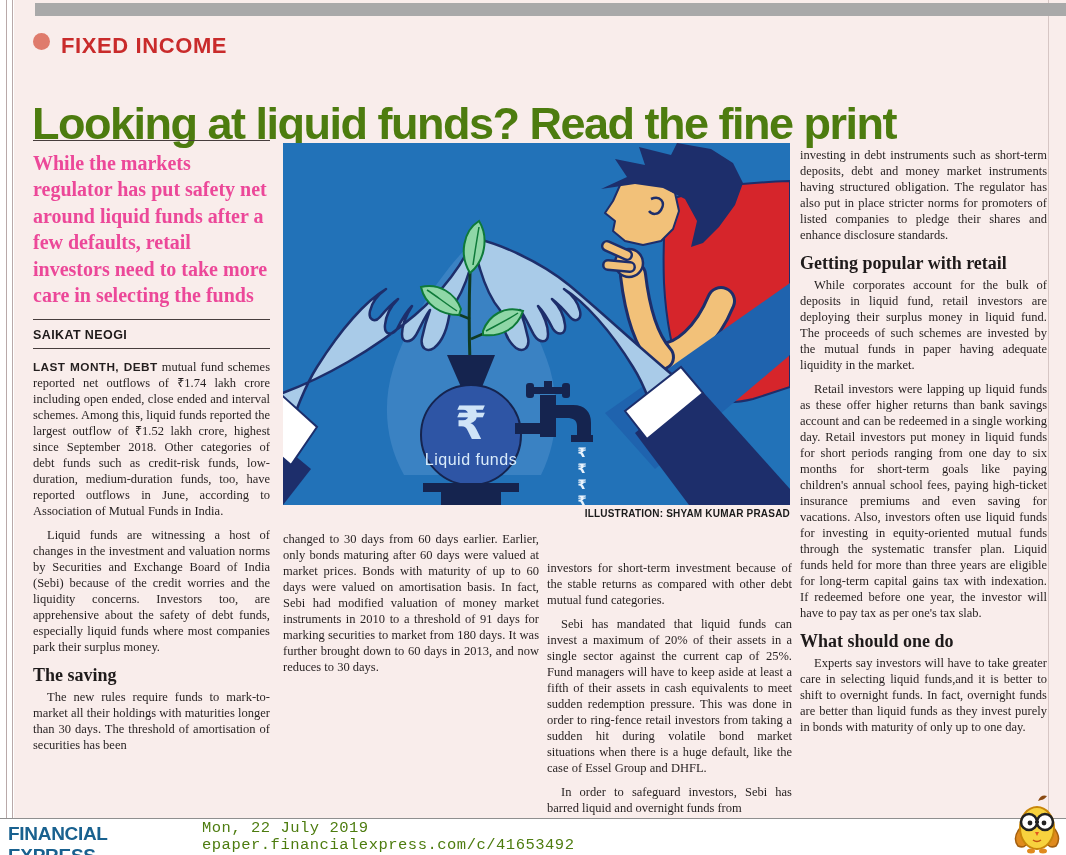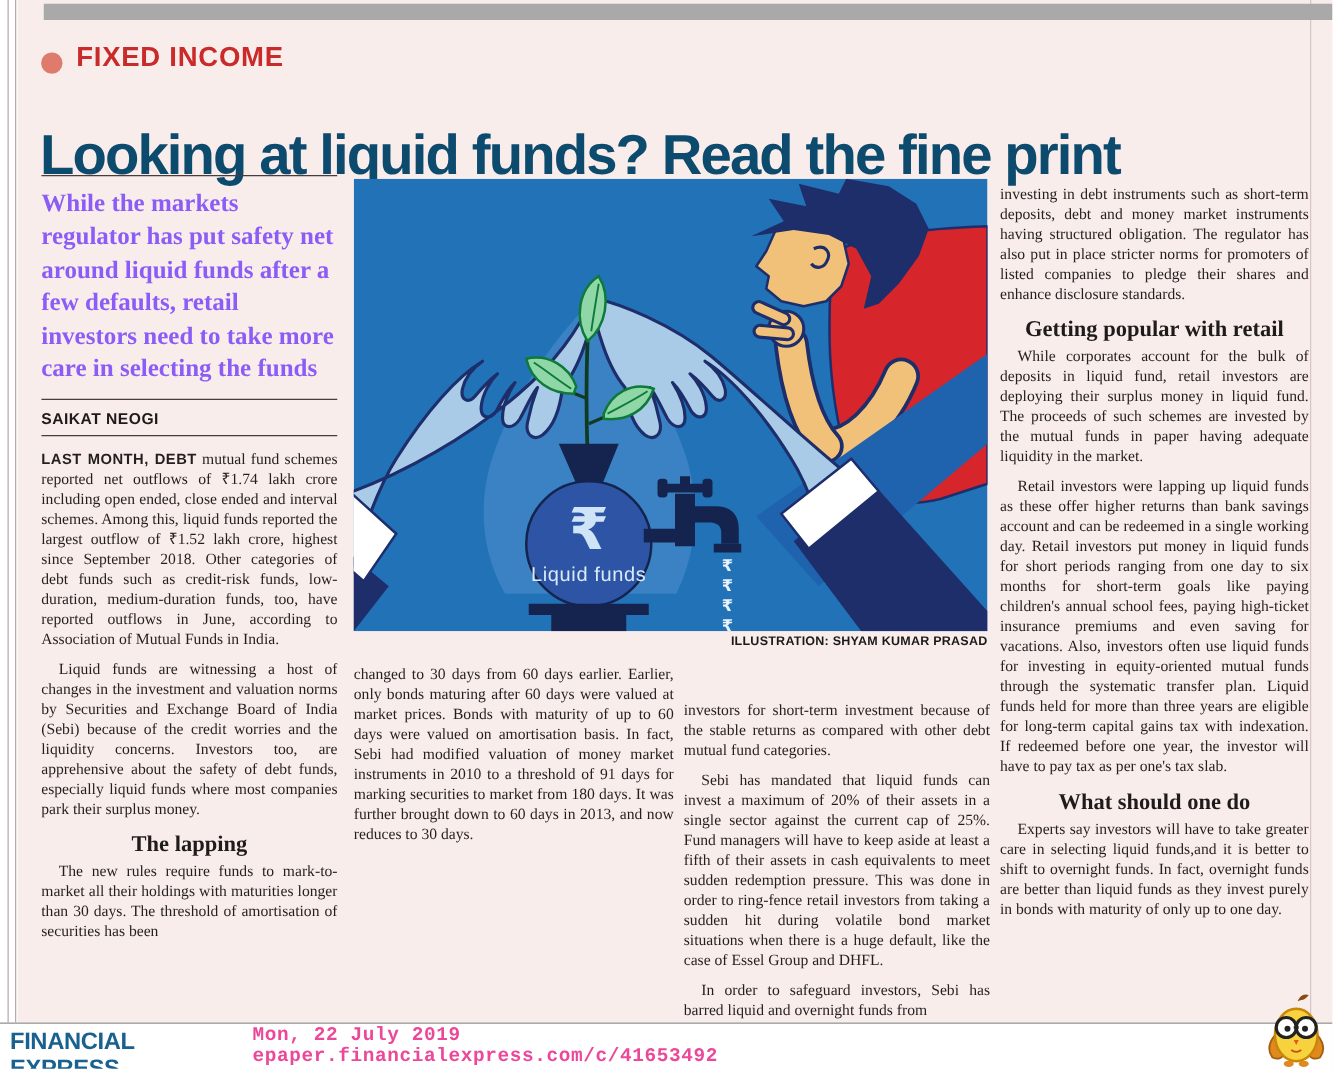--- a/index.html
+++ b/index.html
@@ -8,7 +8,7 @@
   .edge{position:absolute;top:0;width:1px;height:818px;background:#b9a9a9;}
   .paper{position:absolute;left:14px;top:0;width:1052px;height:818px;background:#f9edeb;}
   .topbar{position:absolute;left:35px;top:3px;right:0;height:13px;background:#a9a9a9;}
-  .kicker{position:absolute;left:33px;top:33px;display:flex;align-items:flex-end;}
+  .kicker{position:absolute;left:33px;top:33px;display:flex;align-items:flex-start;}
   .kicker .dot{width:17px;height:17px;border-radius:50%;background:#df7b6c;margin-right:11px;}
   .kicker .klabel{font-family:"Liberation Sans",sans-serif;font-weight:800;font-size:22px;
         letter-spacing:.6px;color:#c92b2b;}

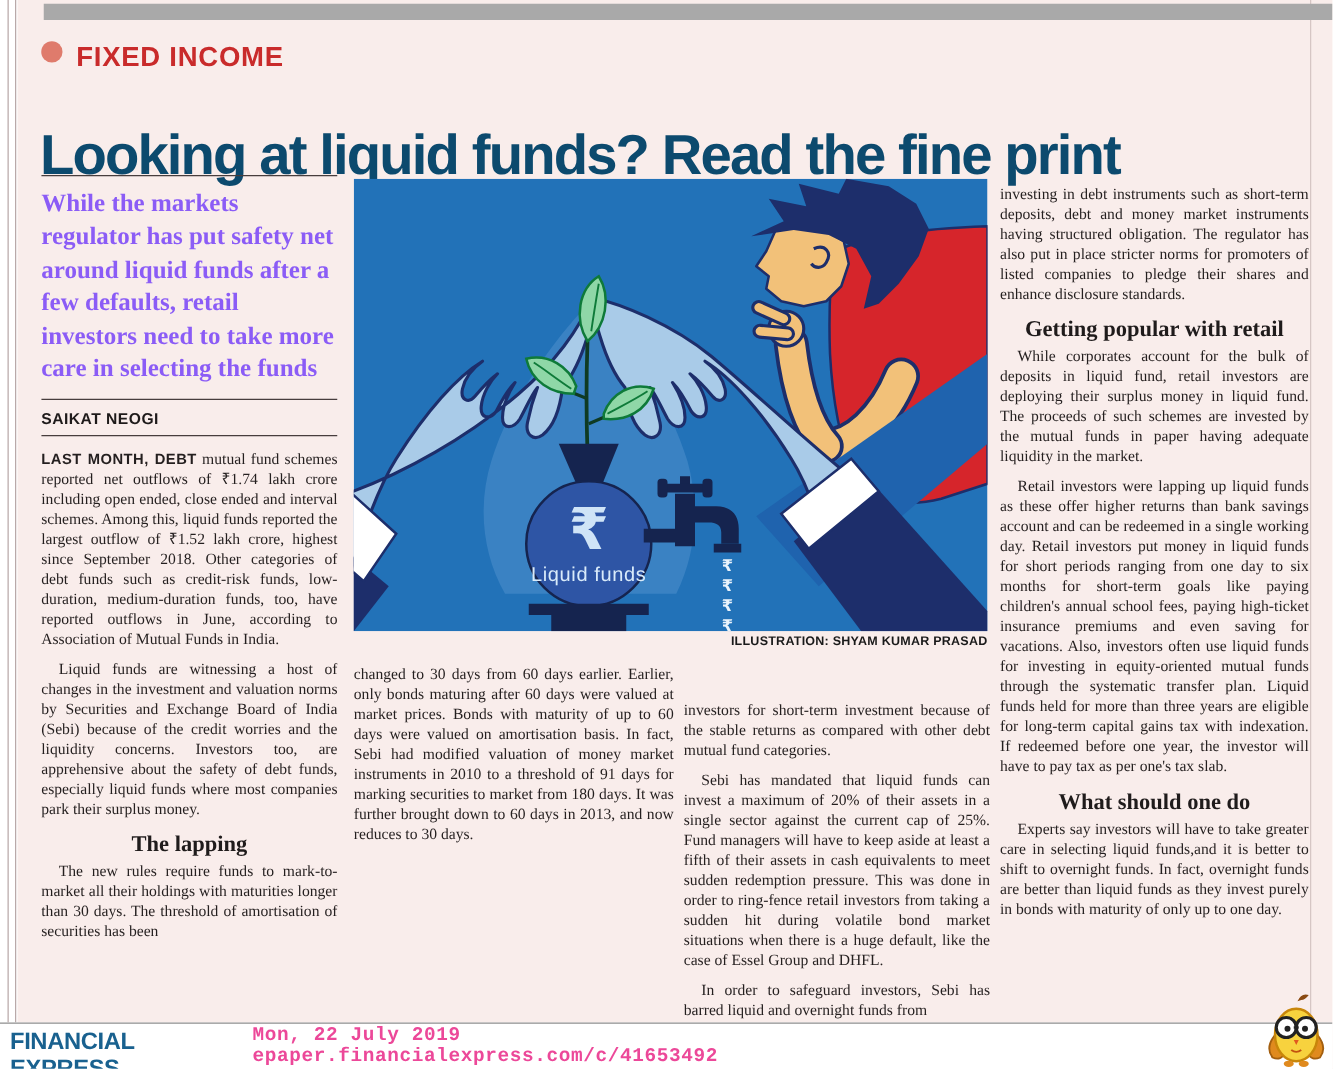--- a/index.html
+++ b/index.html
@@ -14,7 +14,7 @@
         letter-spacing:.6px;color:#c92b2b;}
   .headline{position:absolute;left:32px;top:68px;width:1020px;white-space:nowrap;
         font-family:"Liberation Sans",sans-serif;font-weight:700;font-size:45px;
-        letter-spacing:-1.5px;color:#0c4a6e;}
+        letter-spacing:-1.5px;color:#4d7c0f;}
   .col{position:absolute;overflow:hidden;}
   .col p{margin:8px 0 0 0;font-size:12.5px;line-height:16px;text-align:justify;}
   .col p.first{margin-top:4px;}

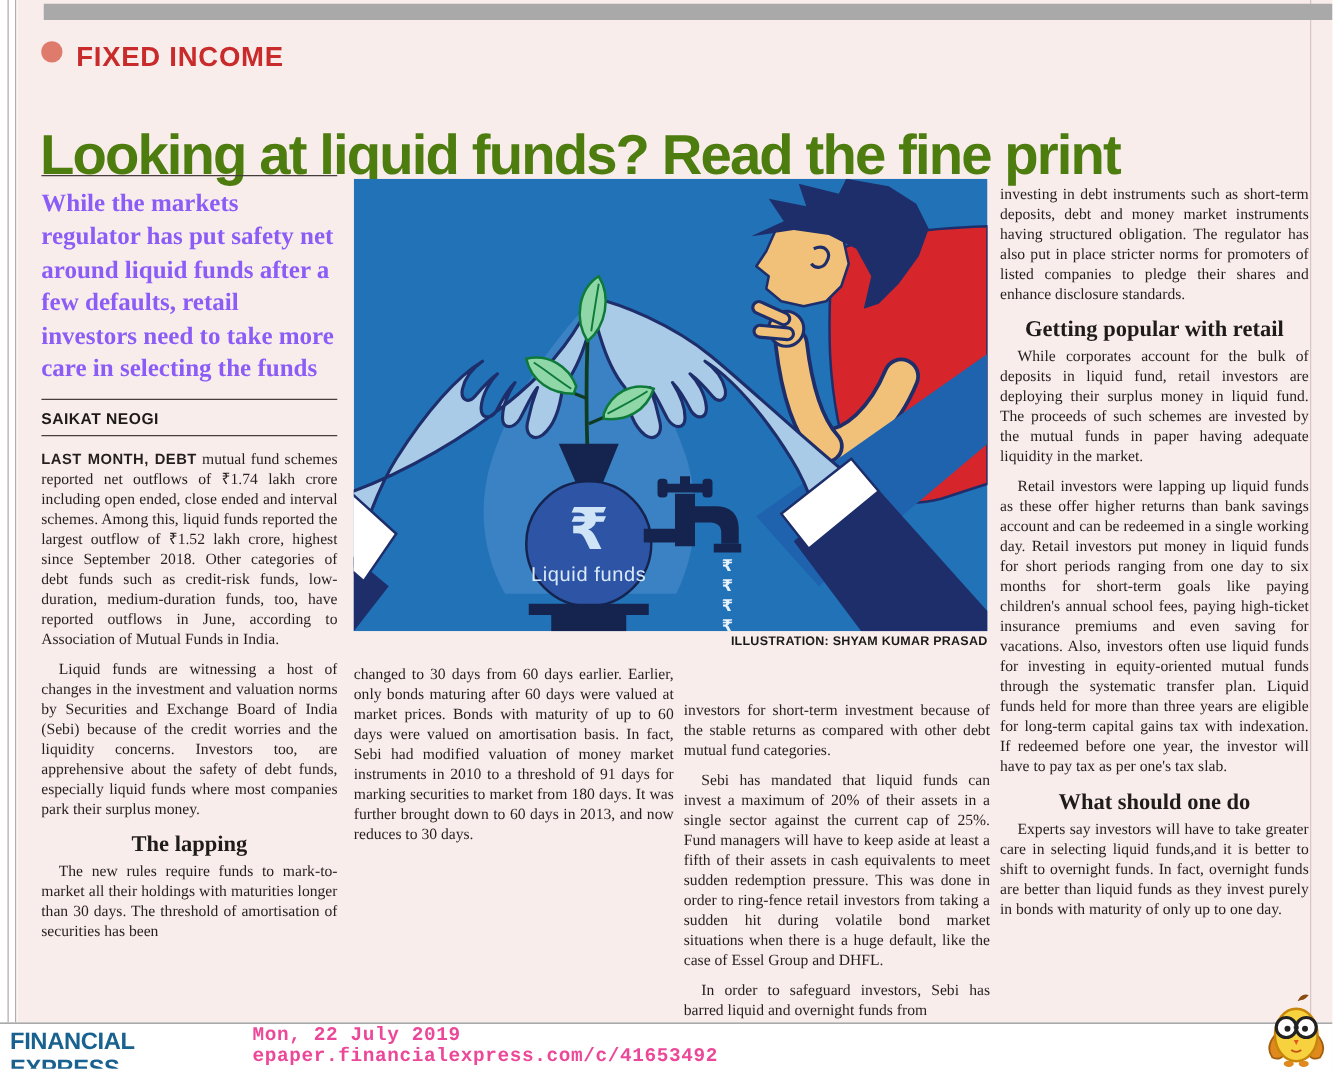--- a/index.html
+++ b/index.html
@@ -21,7 +21,7 @@
   .col p.indent{text-indent:14px;}
   .subhead{font-size:18px;line-height:20px;margin:10px 0 0 0;color:#1f1b1b;text-align:center;}
   .rule{border:none;border-top:1.5px solid #473d3d;margin:0;}
-  .standfirst{padding:9px 0 11px 0;font-weight:700;font-size:20px;line-height:26.4px;color:#8b5cf6;}
+  .standfirst{padding:9px 0 11px 0;font-weight:700;font-size:20px;line-height:26.4px;color:#ec4899;}
   .byline{font-family:"Liberation Sans",sans-serif;font-weight:700;font-size:12.5px;
         letter-spacing:.4px;padding:8px 0 6px 0;color:#1e1a1a;}
   .lead{font-family:"Liberation Sans",sans-serif;font-weight:700;font-size:11.8px;letter-spacing:.4px;}

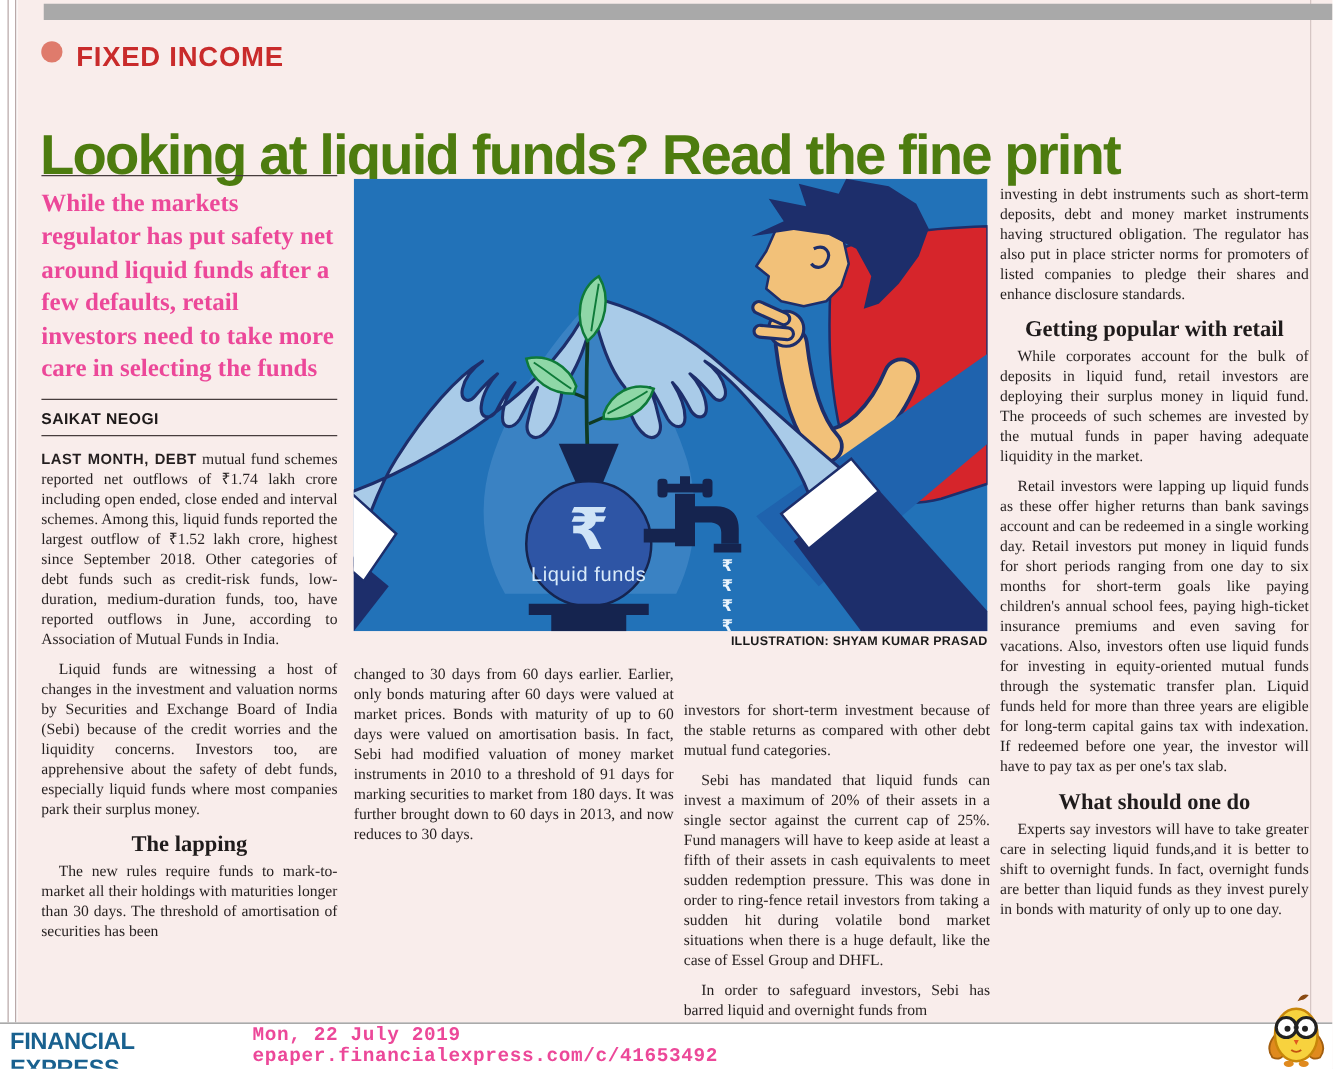--- a/index.html
+++ b/index.html
@@ -19,7 +19,7 @@
   .col p{margin:8px 0 0 0;font-size:12.5px;line-height:16px;text-align:justify;}
   .col p.first{margin-top:4px;}
   .col p.indent{text-indent:14px;}
-  .subhead{font-size:18px;line-height:20px;margin:10px 0 0 0;color:#1f1b1b;text-align:center;}
+  .subhead{font-size:18px;line-height:20px;margin:10px 0 0 0;color:#1f1b1b;}
   .rule{border:none;border-top:1.5px solid #473d3d;margin:0;}
   .standfirst{padding:9px 0 11px 0;font-weight:700;font-size:20px;line-height:26.4px;color:#ec4899;}
   .byline{font-family:"Liberation Sans",sans-serif;font-weight:700;font-size:12.5px;

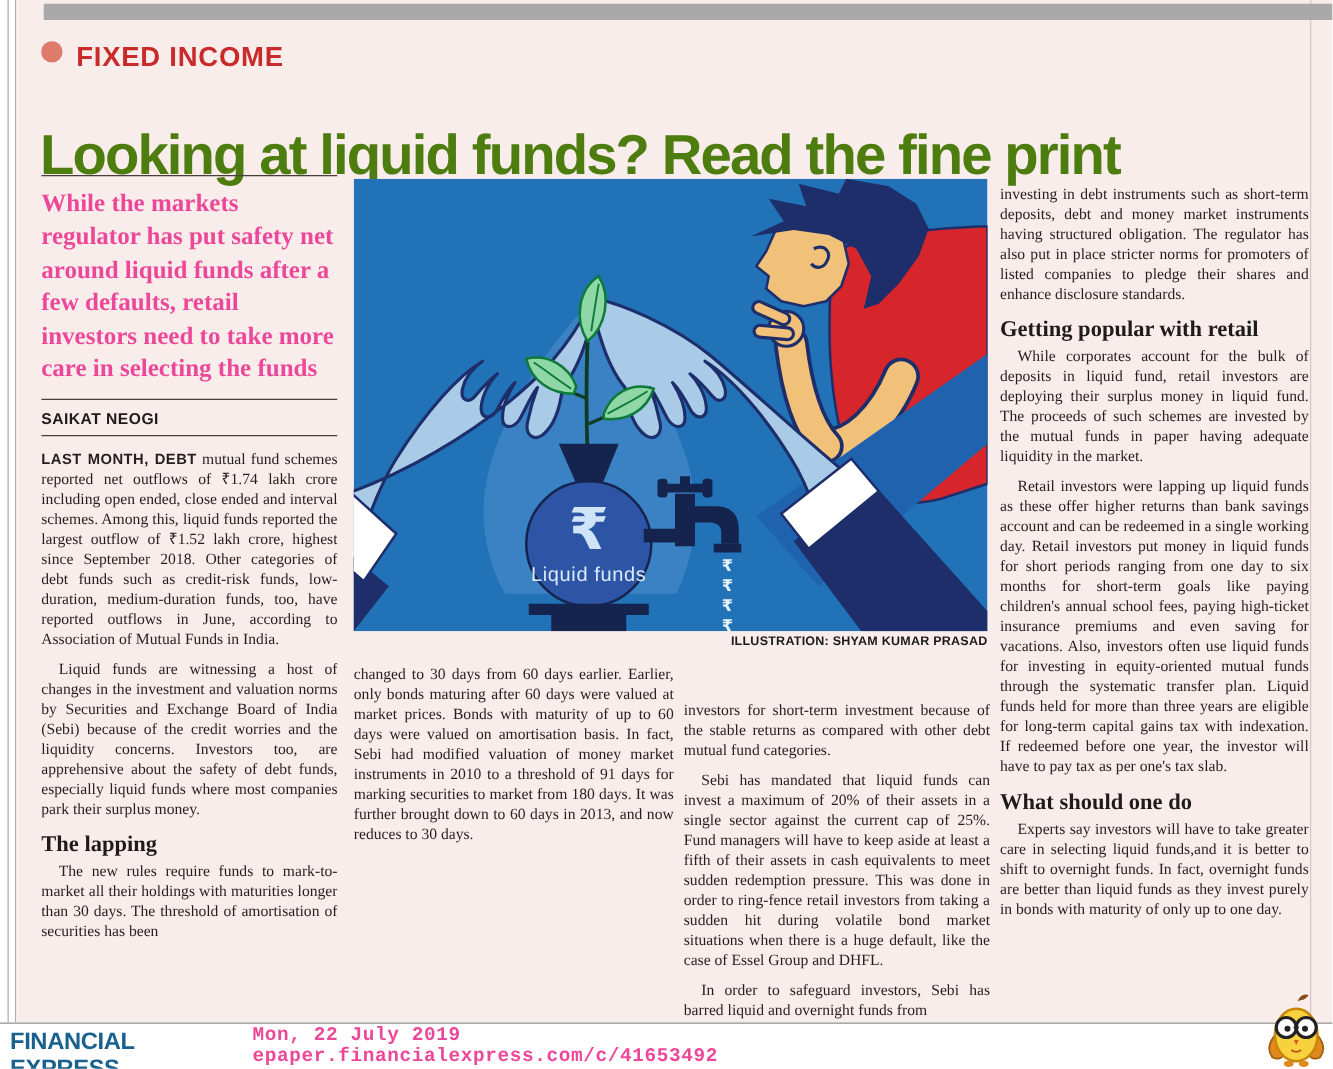--- a/index.html
+++ b/index.html
@@ -63,7 +63,7 @@
     <hr class="rule" style="border-top-width:1px">
     <p class="first" style="margin-top:10px"><span class="lead">LAST MONTH, DEBT</span><span> mutual fund schemes reported net outflows of ₹1.74 lakh crore including open ended, close ended and interval schemes. Among this, liquid funds reported the largest outflow of ₹1.52 lakh crore, highest since September 2018. Other categories of debt funds such as credit-risk funds, low-duration, medium-duration funds, too, have reported outflows in June, according to Association of Mutual Funds in India.</span></p>
     <p class="indent">Liquid funds are witnessing a host of changes in the investment and valuation norms by Securities and Exchange Board of India (Sebi) because of the credit worries and the liquidity concerns. Investors too, are apprehensive about the safety of debt funds, especially liquid funds where most companies park their surplus money.</p>
-    <h3 class="subhead">The lapping</h3>
+    <h3 class="subhead">The saving</h3>
     <p class="indent" style="margin-top:4px">The new rules require funds to mark-to-market all their holdings with maturities longer than 30 days. The threshold of amortisation of securities has been</p>
   </div>
 

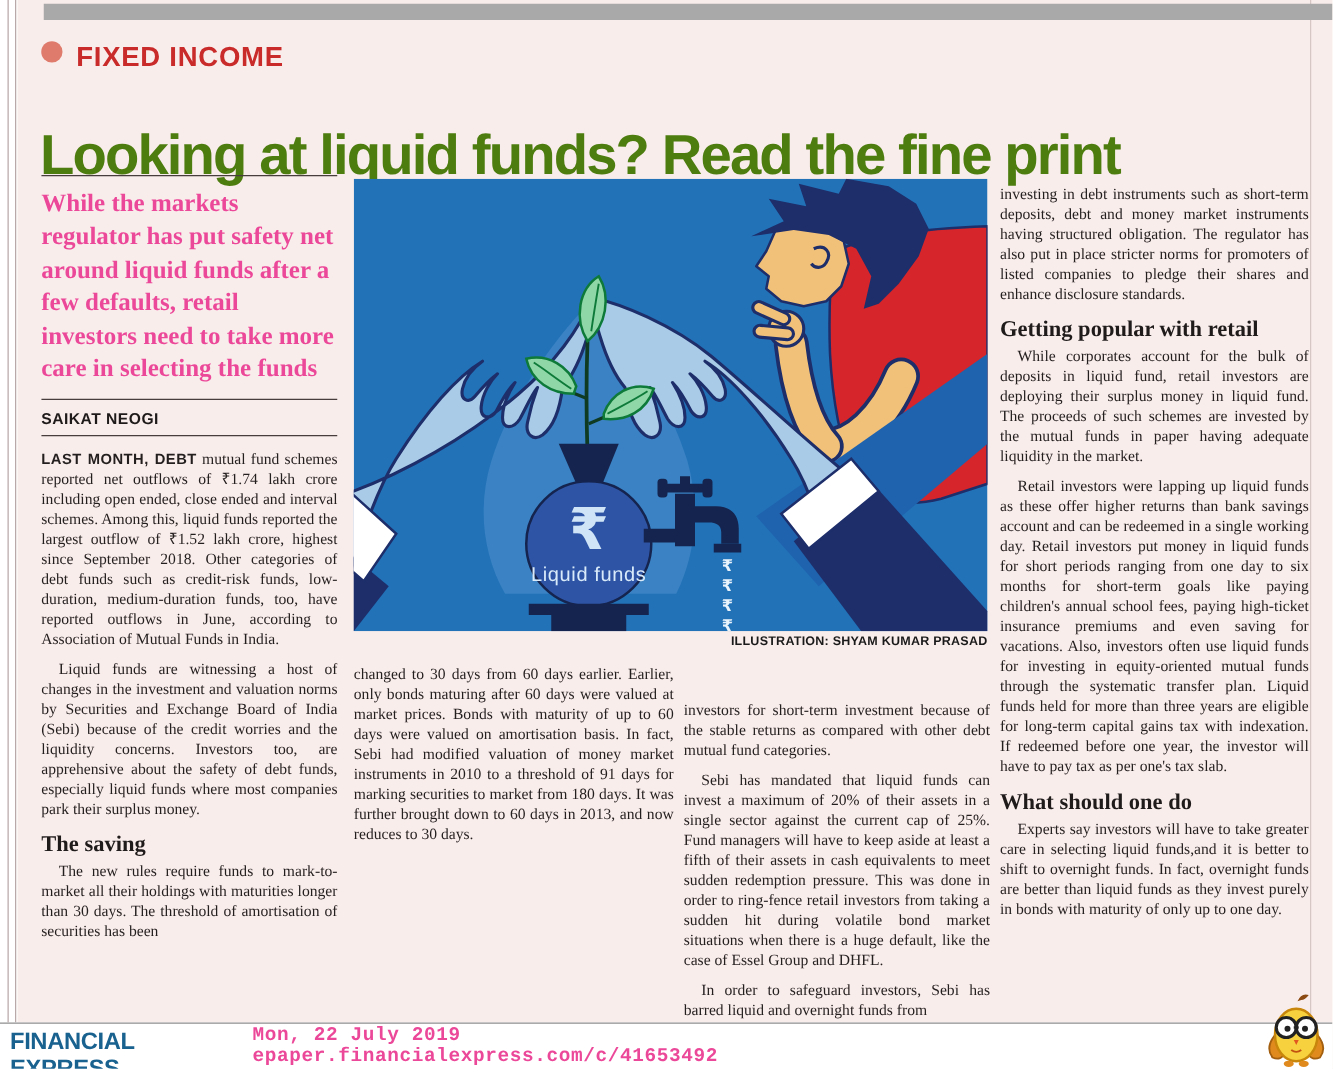--- a/index.html
+++ b/index.html
@@ -35,7 +35,7 @@
   .febrand{font-family:"Liberation Sans",sans-serif;font-weight:700;font-size:19px;
         letter-spacing:-.3px;color:#19618f;}
   .femeta{position:absolute;left:202px;top:1px;font-family:"Liberation Mono","DejaVu Sans Mono",monospace;
-        font-size:15.5px;line-height:17px;color:#ec4899;letter-spacing:.5px;font-weight:bold;}
+        font-size:15.5px;line-height:17px;color:#4d7c0f;letter-spacing:.5px;}
   .owl{position:absolute;left:1012px;top:792px;width:50px;height:62px;}
 </style>
 </head>

